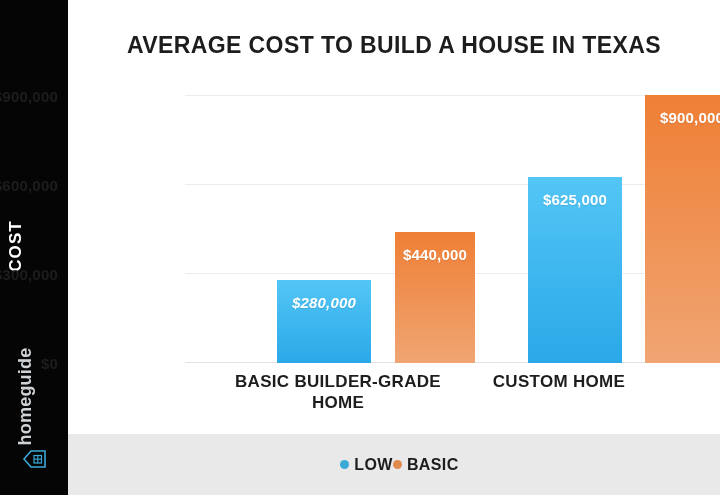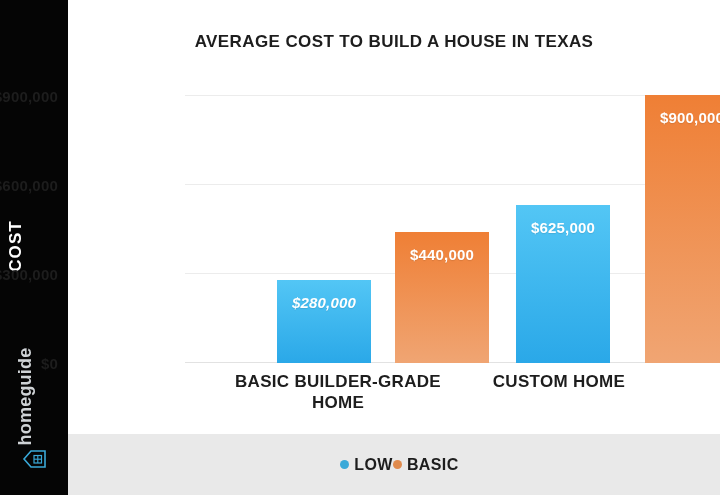--- a/index.html
+++ b/index.html
@@ -43,7 +43,7 @@
     position:absolute; left:0; top:32px; width:652px;
     text-align:center;
     color:#1d1d1d;
-    font-size:17px; font-weight:bold; letter-spacing:0.4px;
+    font-size:23px; font-weight:bold; letter-spacing:0.4px;
   }
 
   

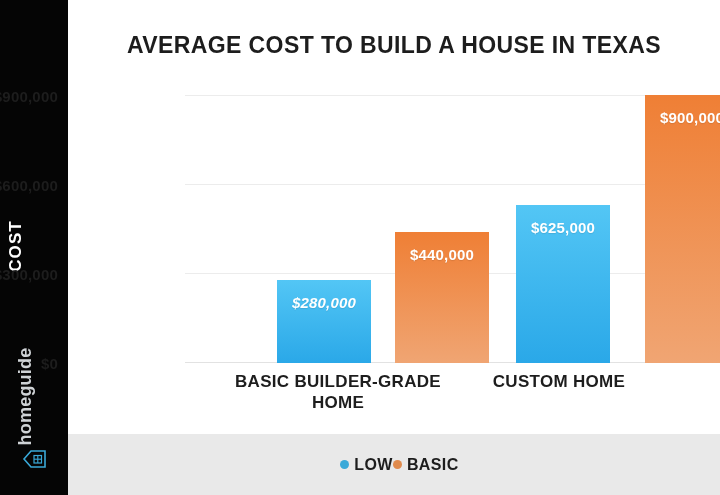--- a/index.html
+++ b/index.html
@@ -133,7 +133,7 @@
         <span class="bar-value">$440,000</span>
       </div>
 
-      <div class="bar low" style="left:331px; width:94px;  height:158px;">
+      <div class="bar low" style="left:343px; width:94px;  height:186px;">
         <span class="bar-value">$625,000</span>
       </div>
       <div class="bar high" style="left:460px; width:94px;  height:268px;">

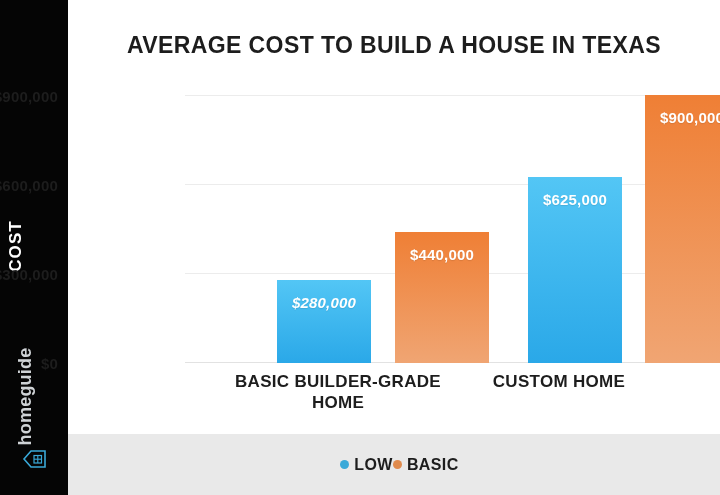--- a/index.html
+++ b/index.html
@@ -129,7 +129,7 @@
       <div class="bar low" style="left:92px;  width:94px;  height:83px;font-style:italic;">
         <span class="bar-value">$280,000</span>
       </div>
-      <div class="bar high" style="left:210px; width:94px;  height:131px;">
+      <div class="bar high" style="left:210px; width:80px;  height:131px;">
         <span class="bar-value">$440,000</span>
       </div>
 

